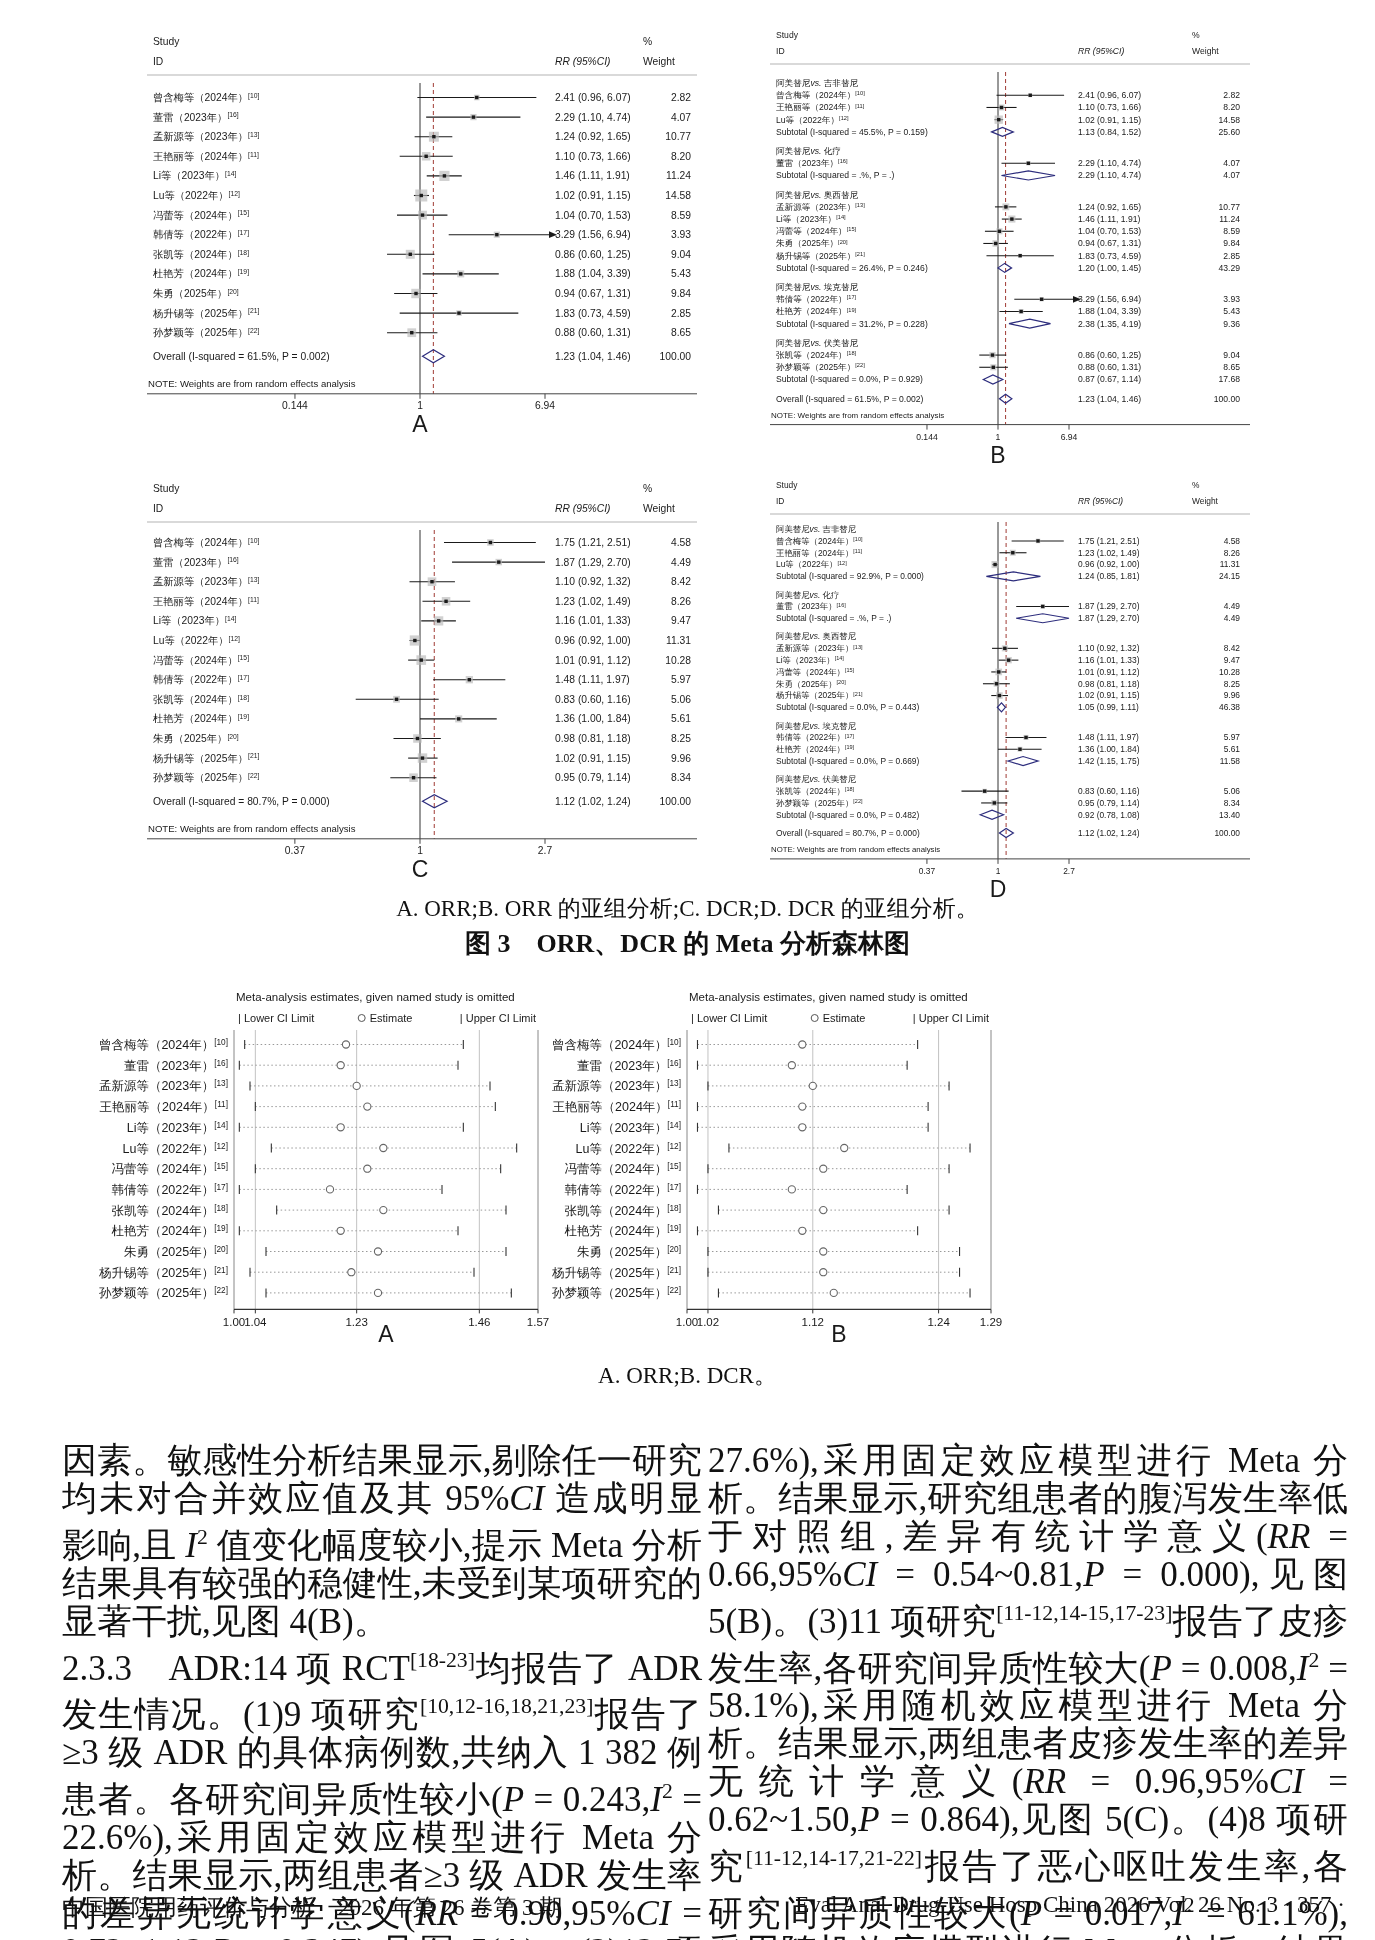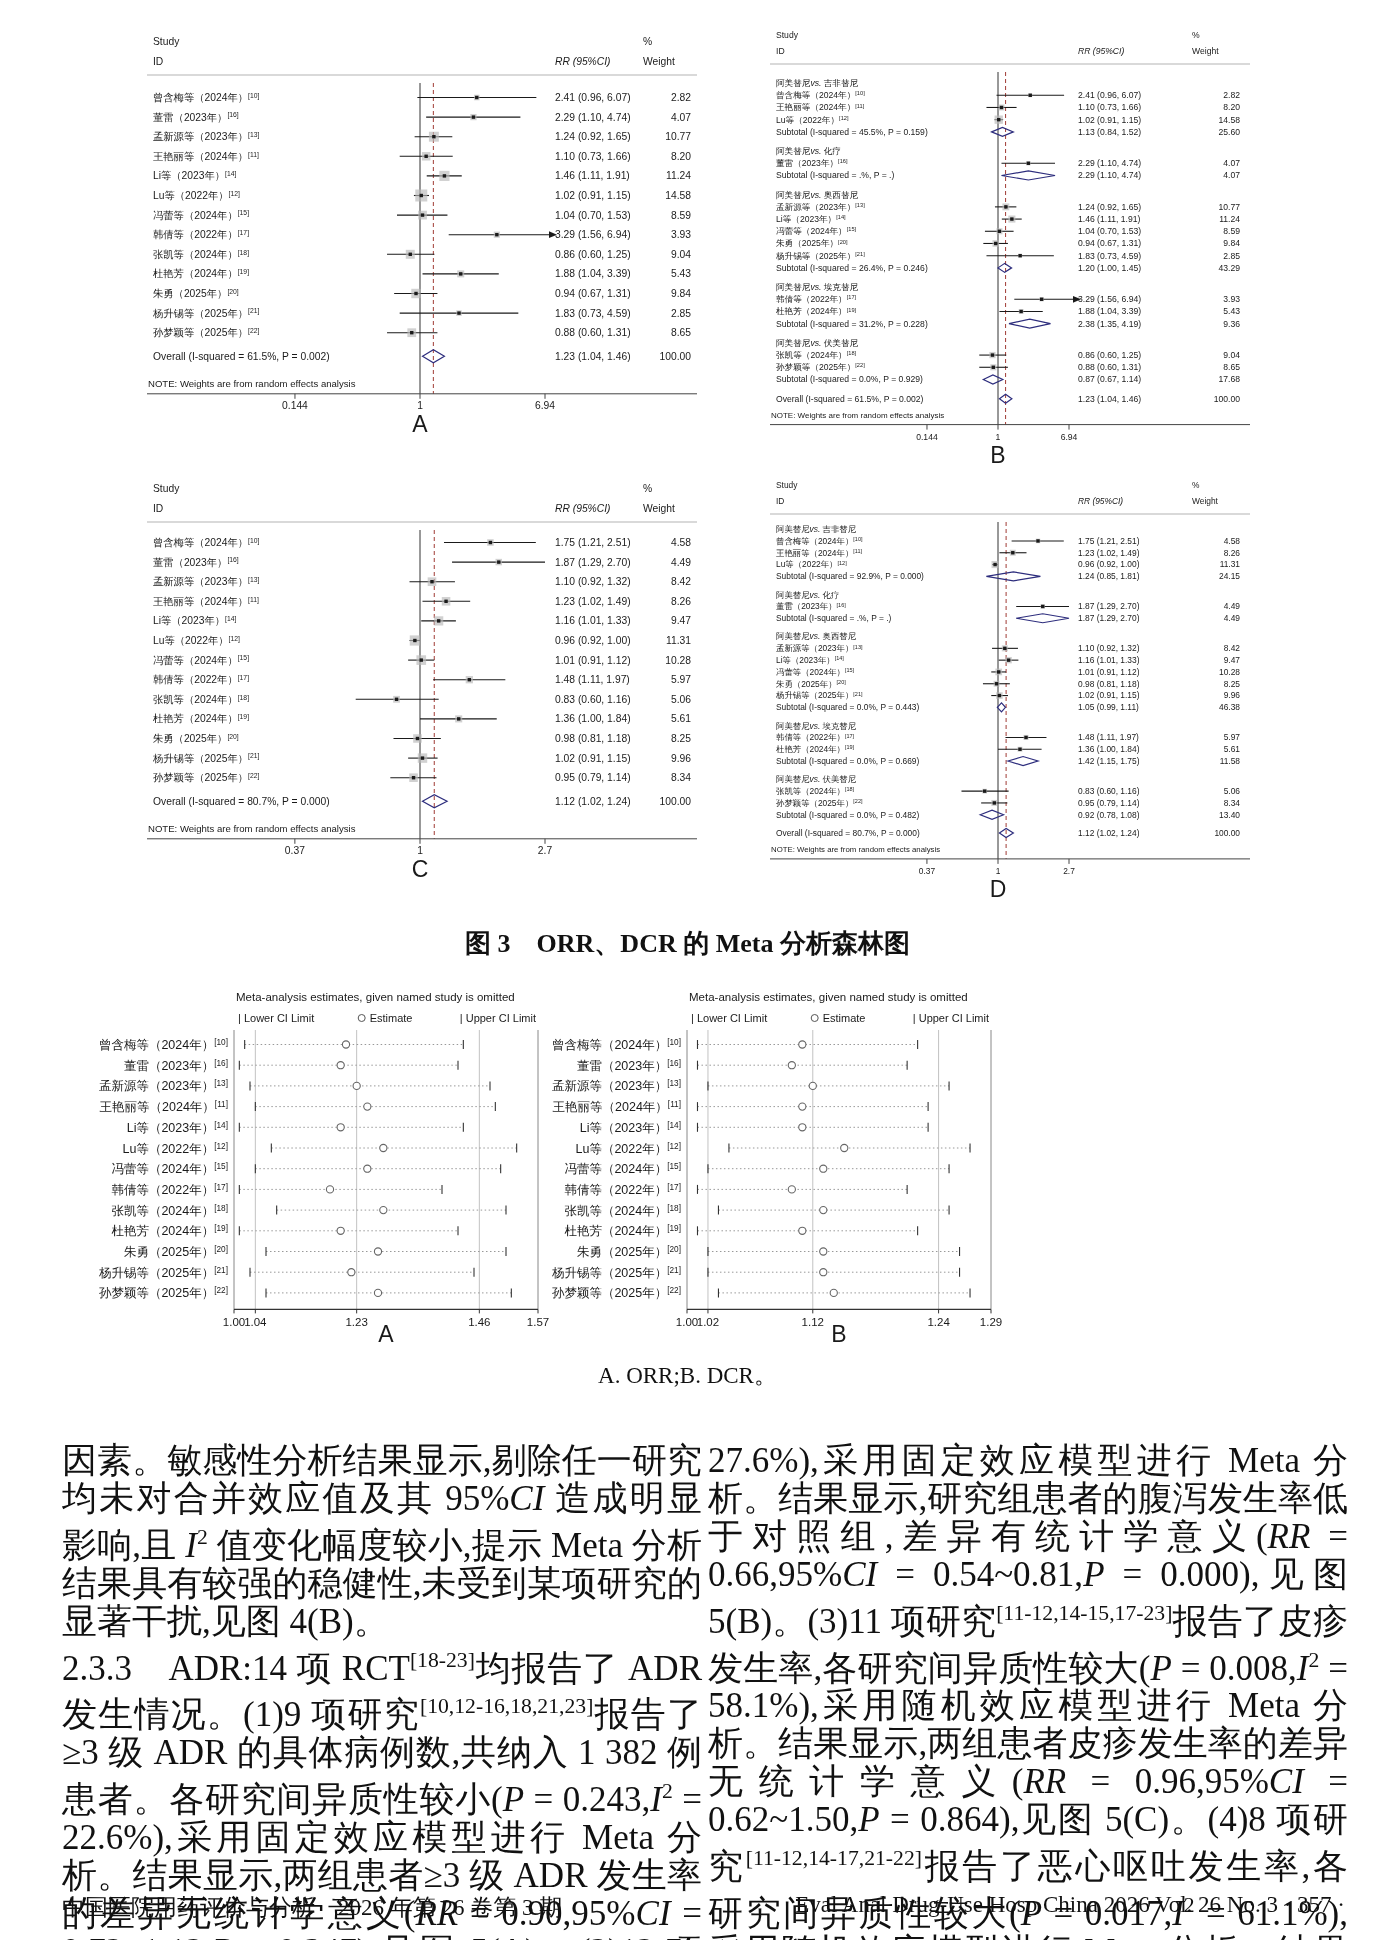--- a/index.html
+++ b/index.html
@@ -476,6 +476,7 @@
       <text x="240" y="434.9000000000002" font-size="23" text-anchor="middle" font-family="Liberation Serif, DejaVu Serif, serif">D</text>
     </svg>
 
+  <div class="cap" style="top:893px">A. ORR;B. ORR 的亚组分析;C. DCR;D. DCR 的亚组分析。</div>
   <div class="cap bold" style="top:926px">图 3　ORR、DCR 的 Meta 分析森林图</div>
 
   <svg id="svgSA" style="left:100px;top:985px" width="480" height="360">

